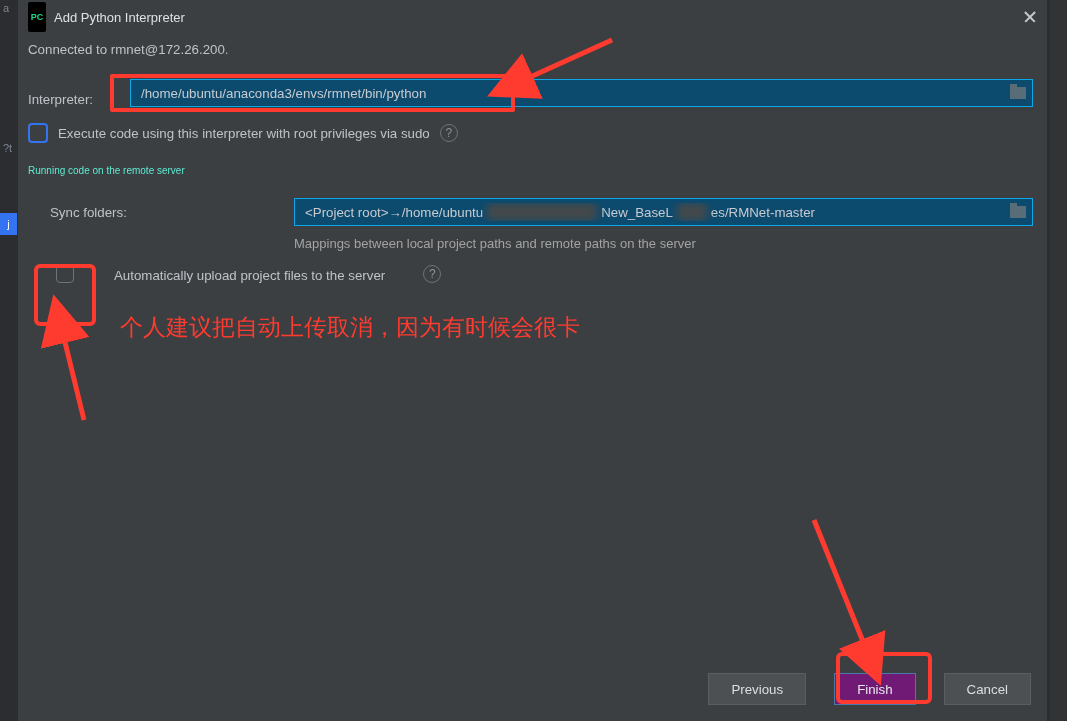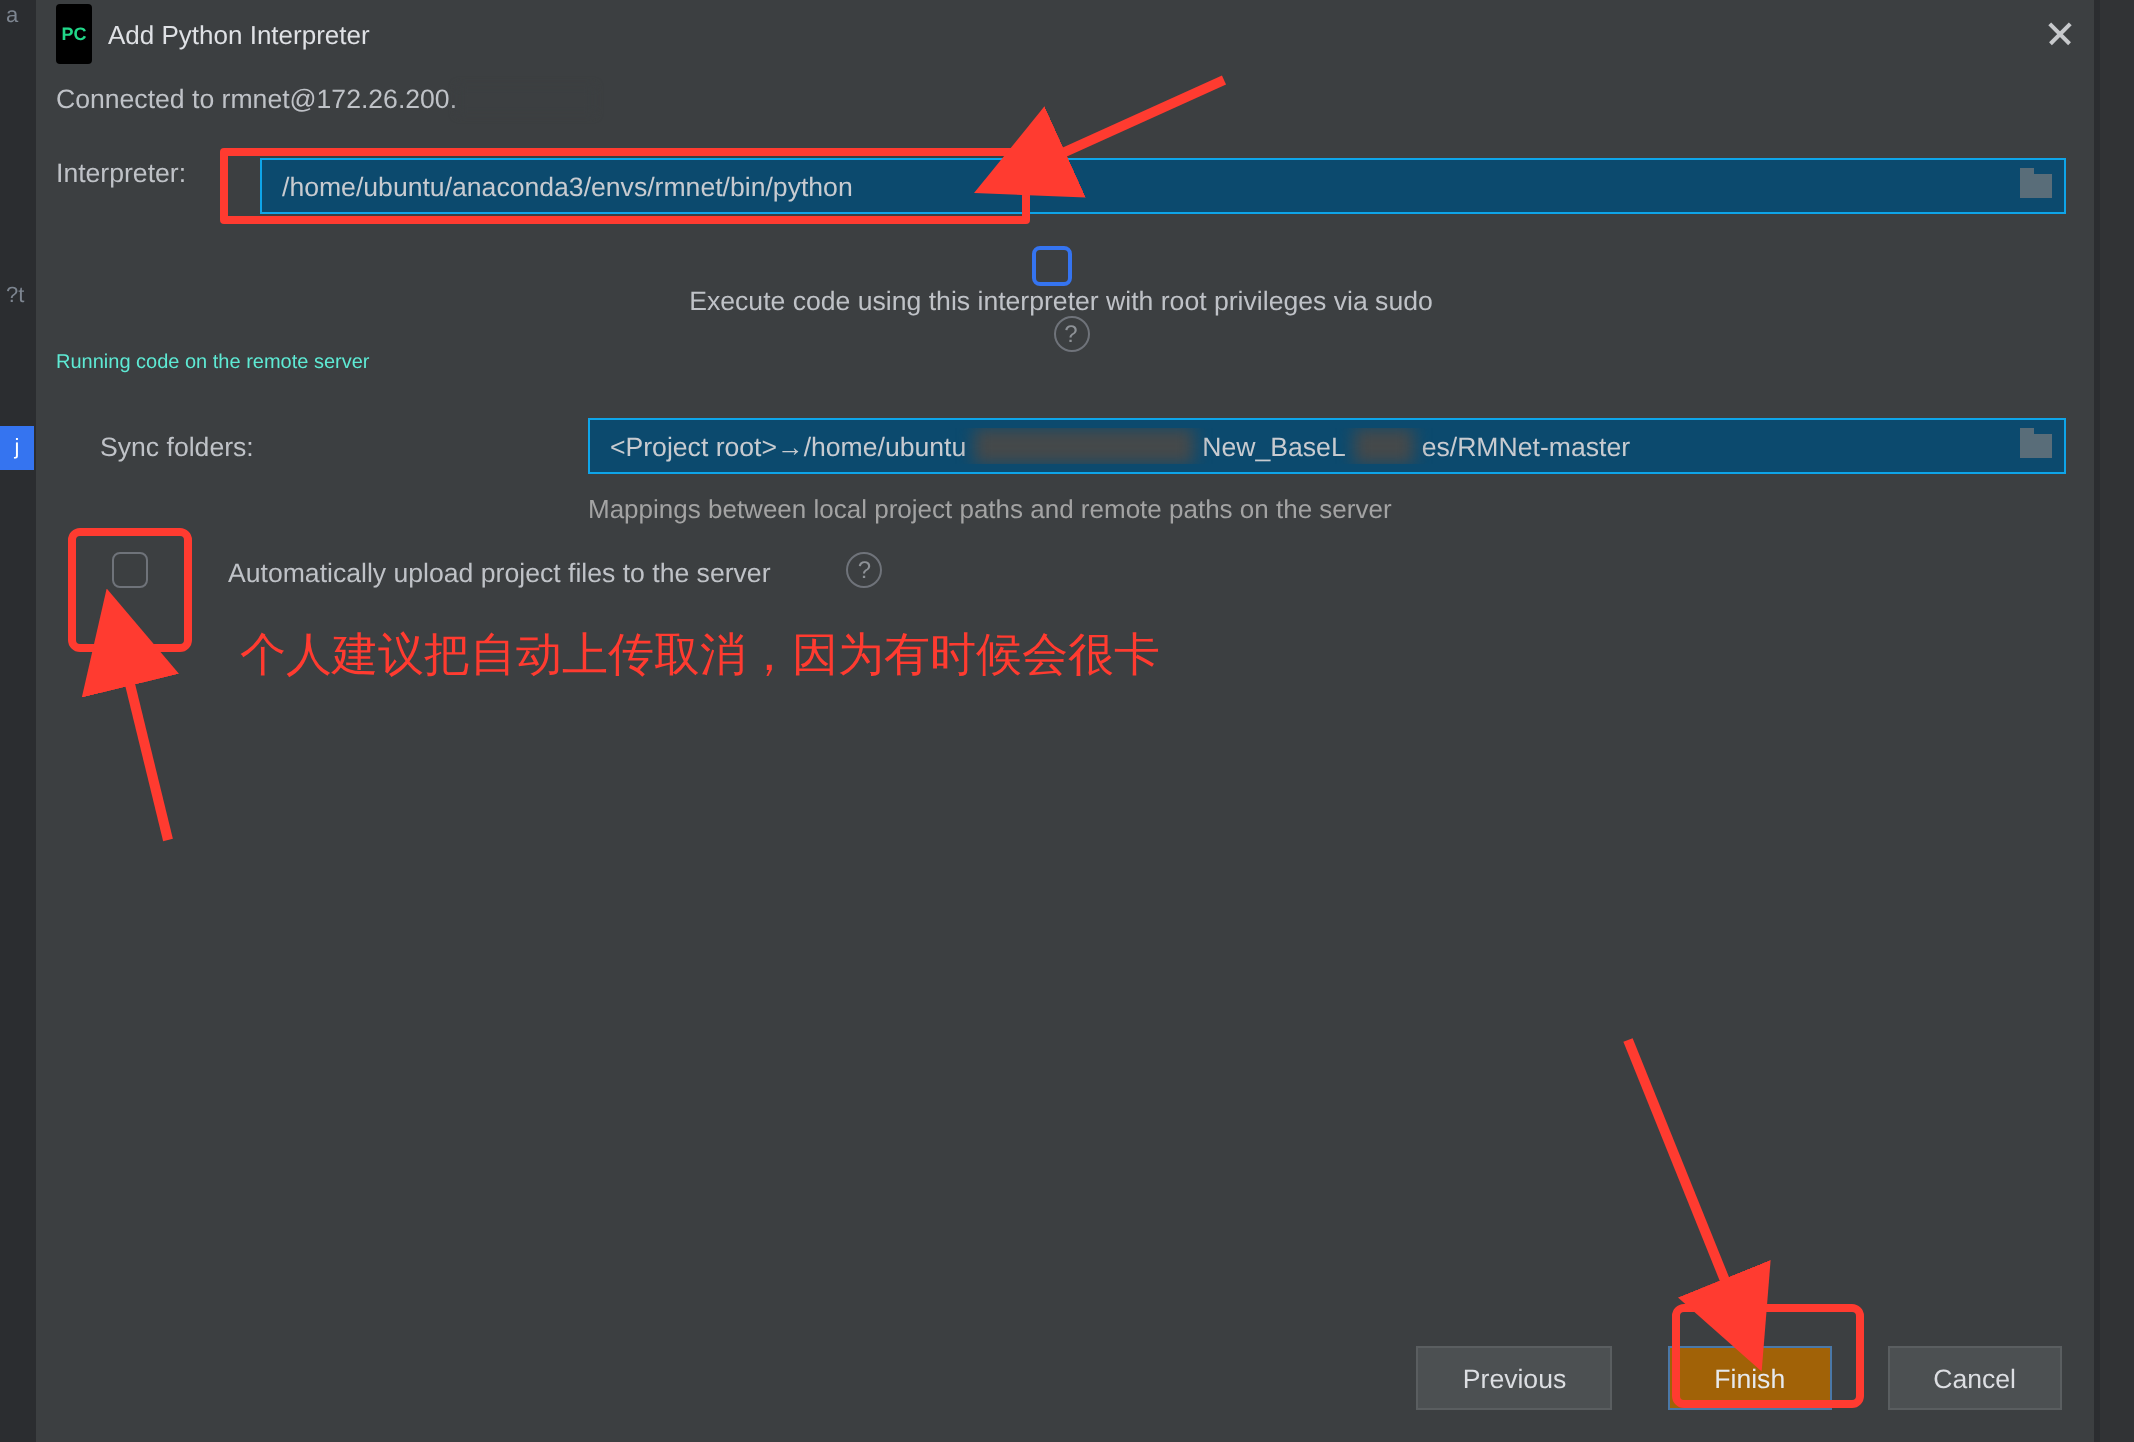--- a/index.html
+++ b/index.html
@@ -65,7 +65,7 @@
     }
     .connected-line { color:#bfc2c7; margin-bottom: 22px; font-size:13.3px; white-space:pre;}
     .smudge { display:inline-block; width:68px; height:14px; background:#3c3f41; vertical-align:middle; box-shadow:inset 0 0 20px 10px rgba(60,63,65,1); filter:blur(2px);}
-    .row { display:flex; align-items:flex-start; margin-bottom: 16px; }
+    .row { display:flex; align-items:flex-end; margin-bottom: 16px; }
     .label { color:#bfc2c7; font-size:13.3px; }
     .interpreter-row .label { min-width:102px; }
     .input-wrap {

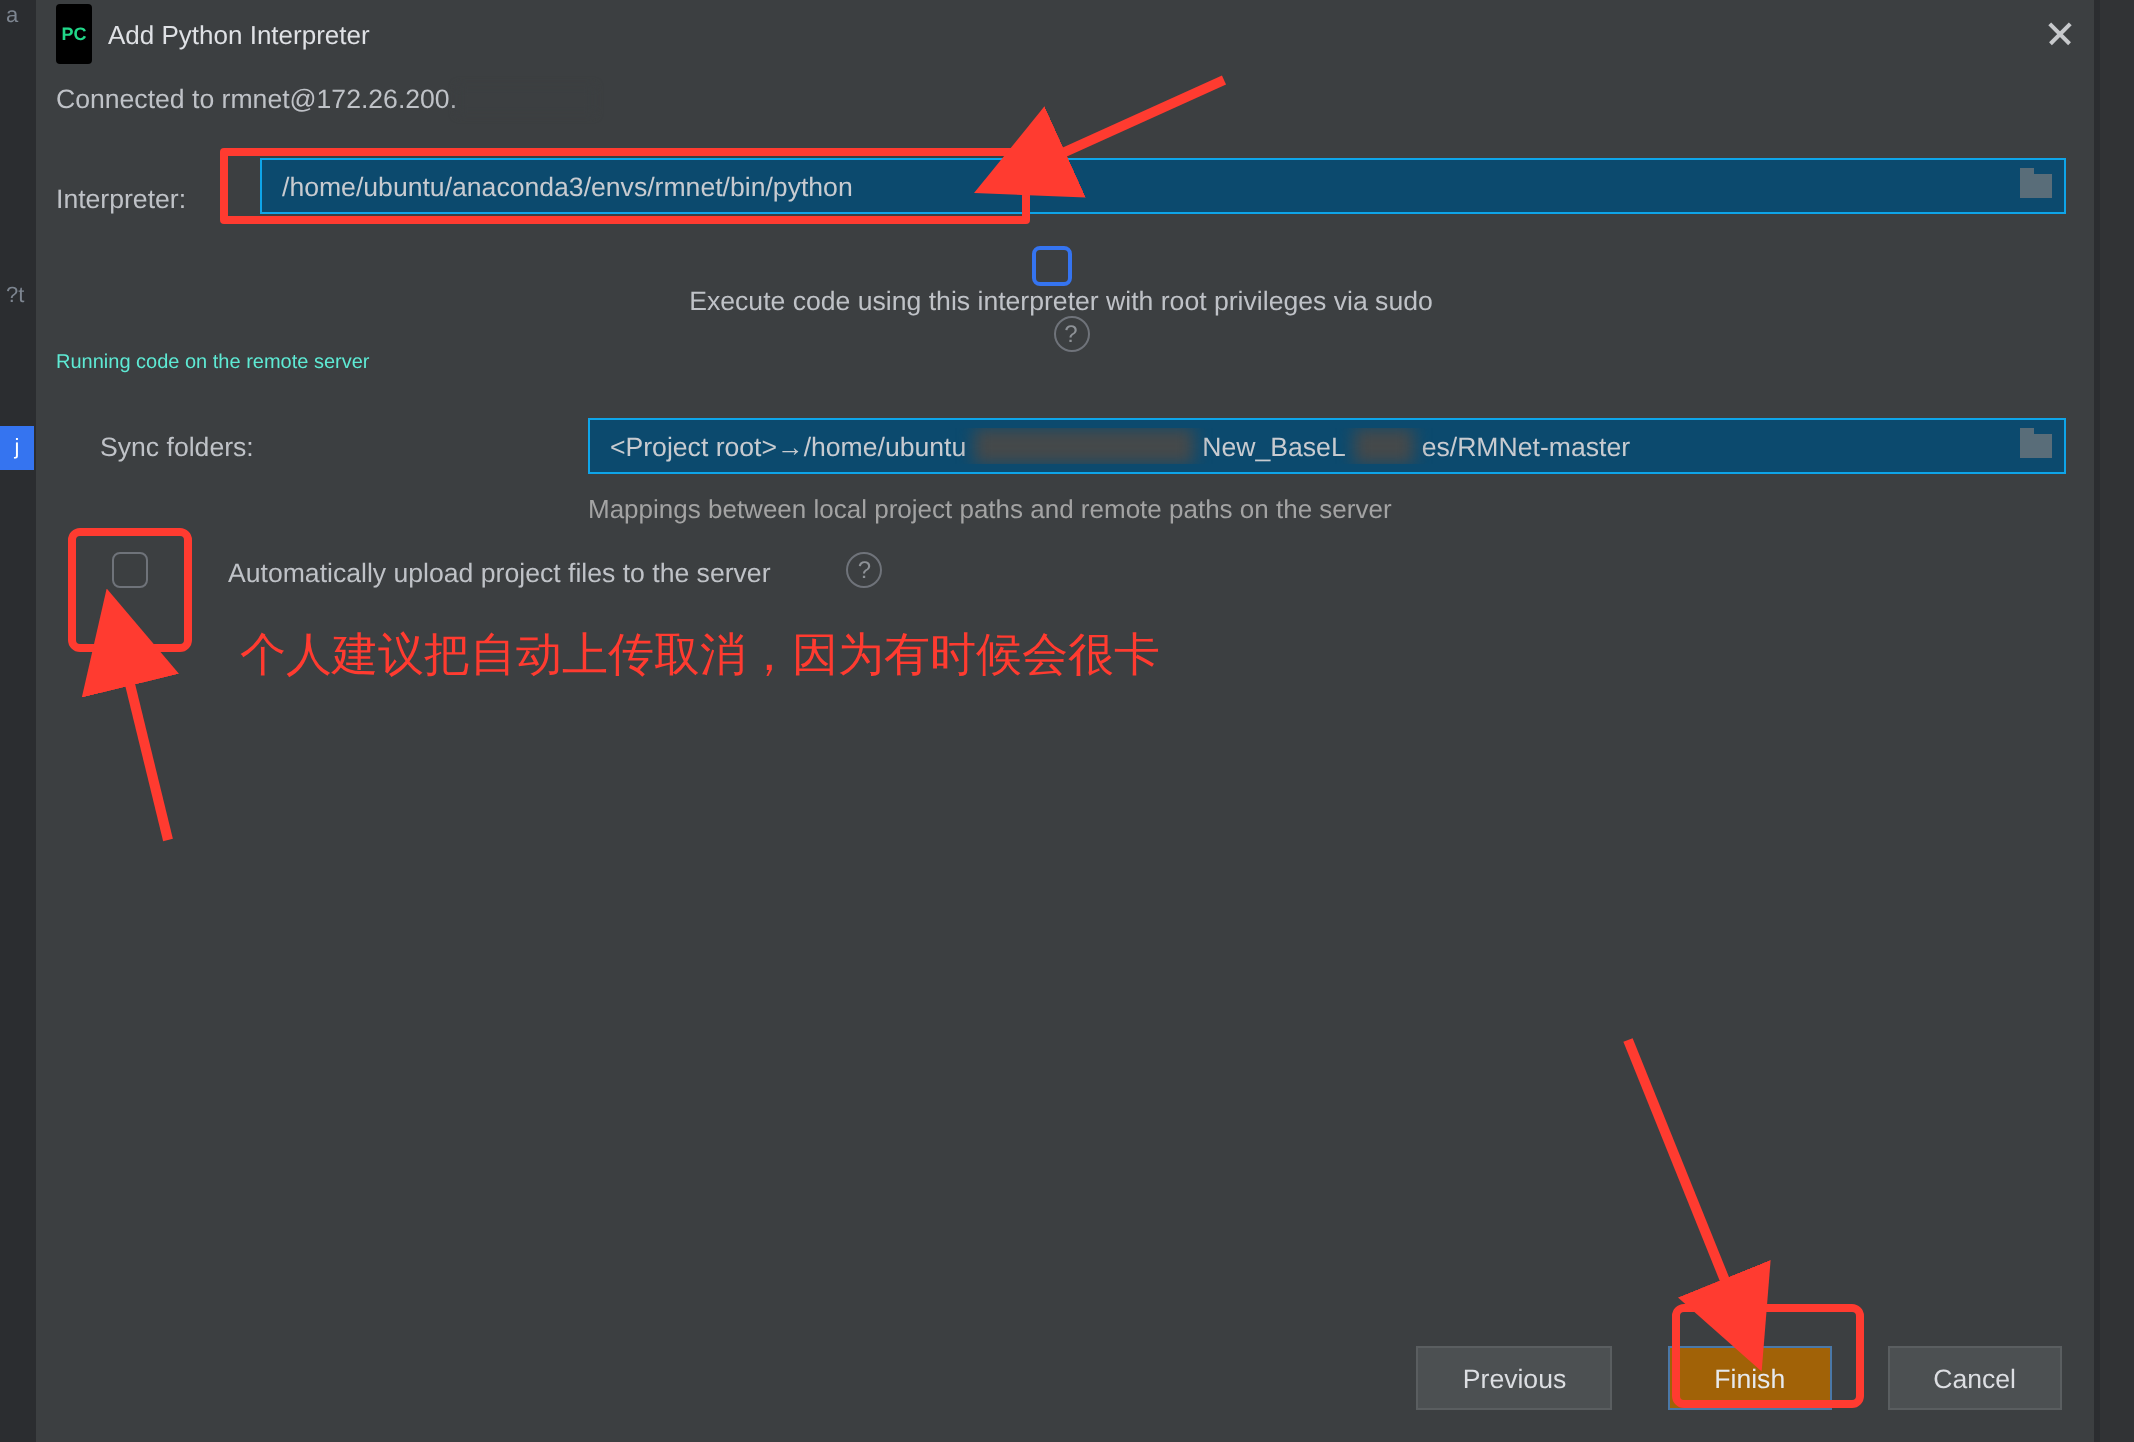--- a/index.html
+++ b/index.html
@@ -86,7 +86,7 @@
       content:''; position:absolute; top:-3px; left:0; width:7px; height:3px; background:#7a7c7f;
     }
 
-    .check-row { display:flex; align-items:center; padding-left:0;flex-direction:column;}
+    .check-row { display:flex; align-items:center; margin-bottom: 22px; padding-left:0;}
     .checkbox {
       width:20px; height:20px; border:2px solid #3574f0; border-radius:4px;
       margin-right:10px; flex-shrink:0; background:transparent;

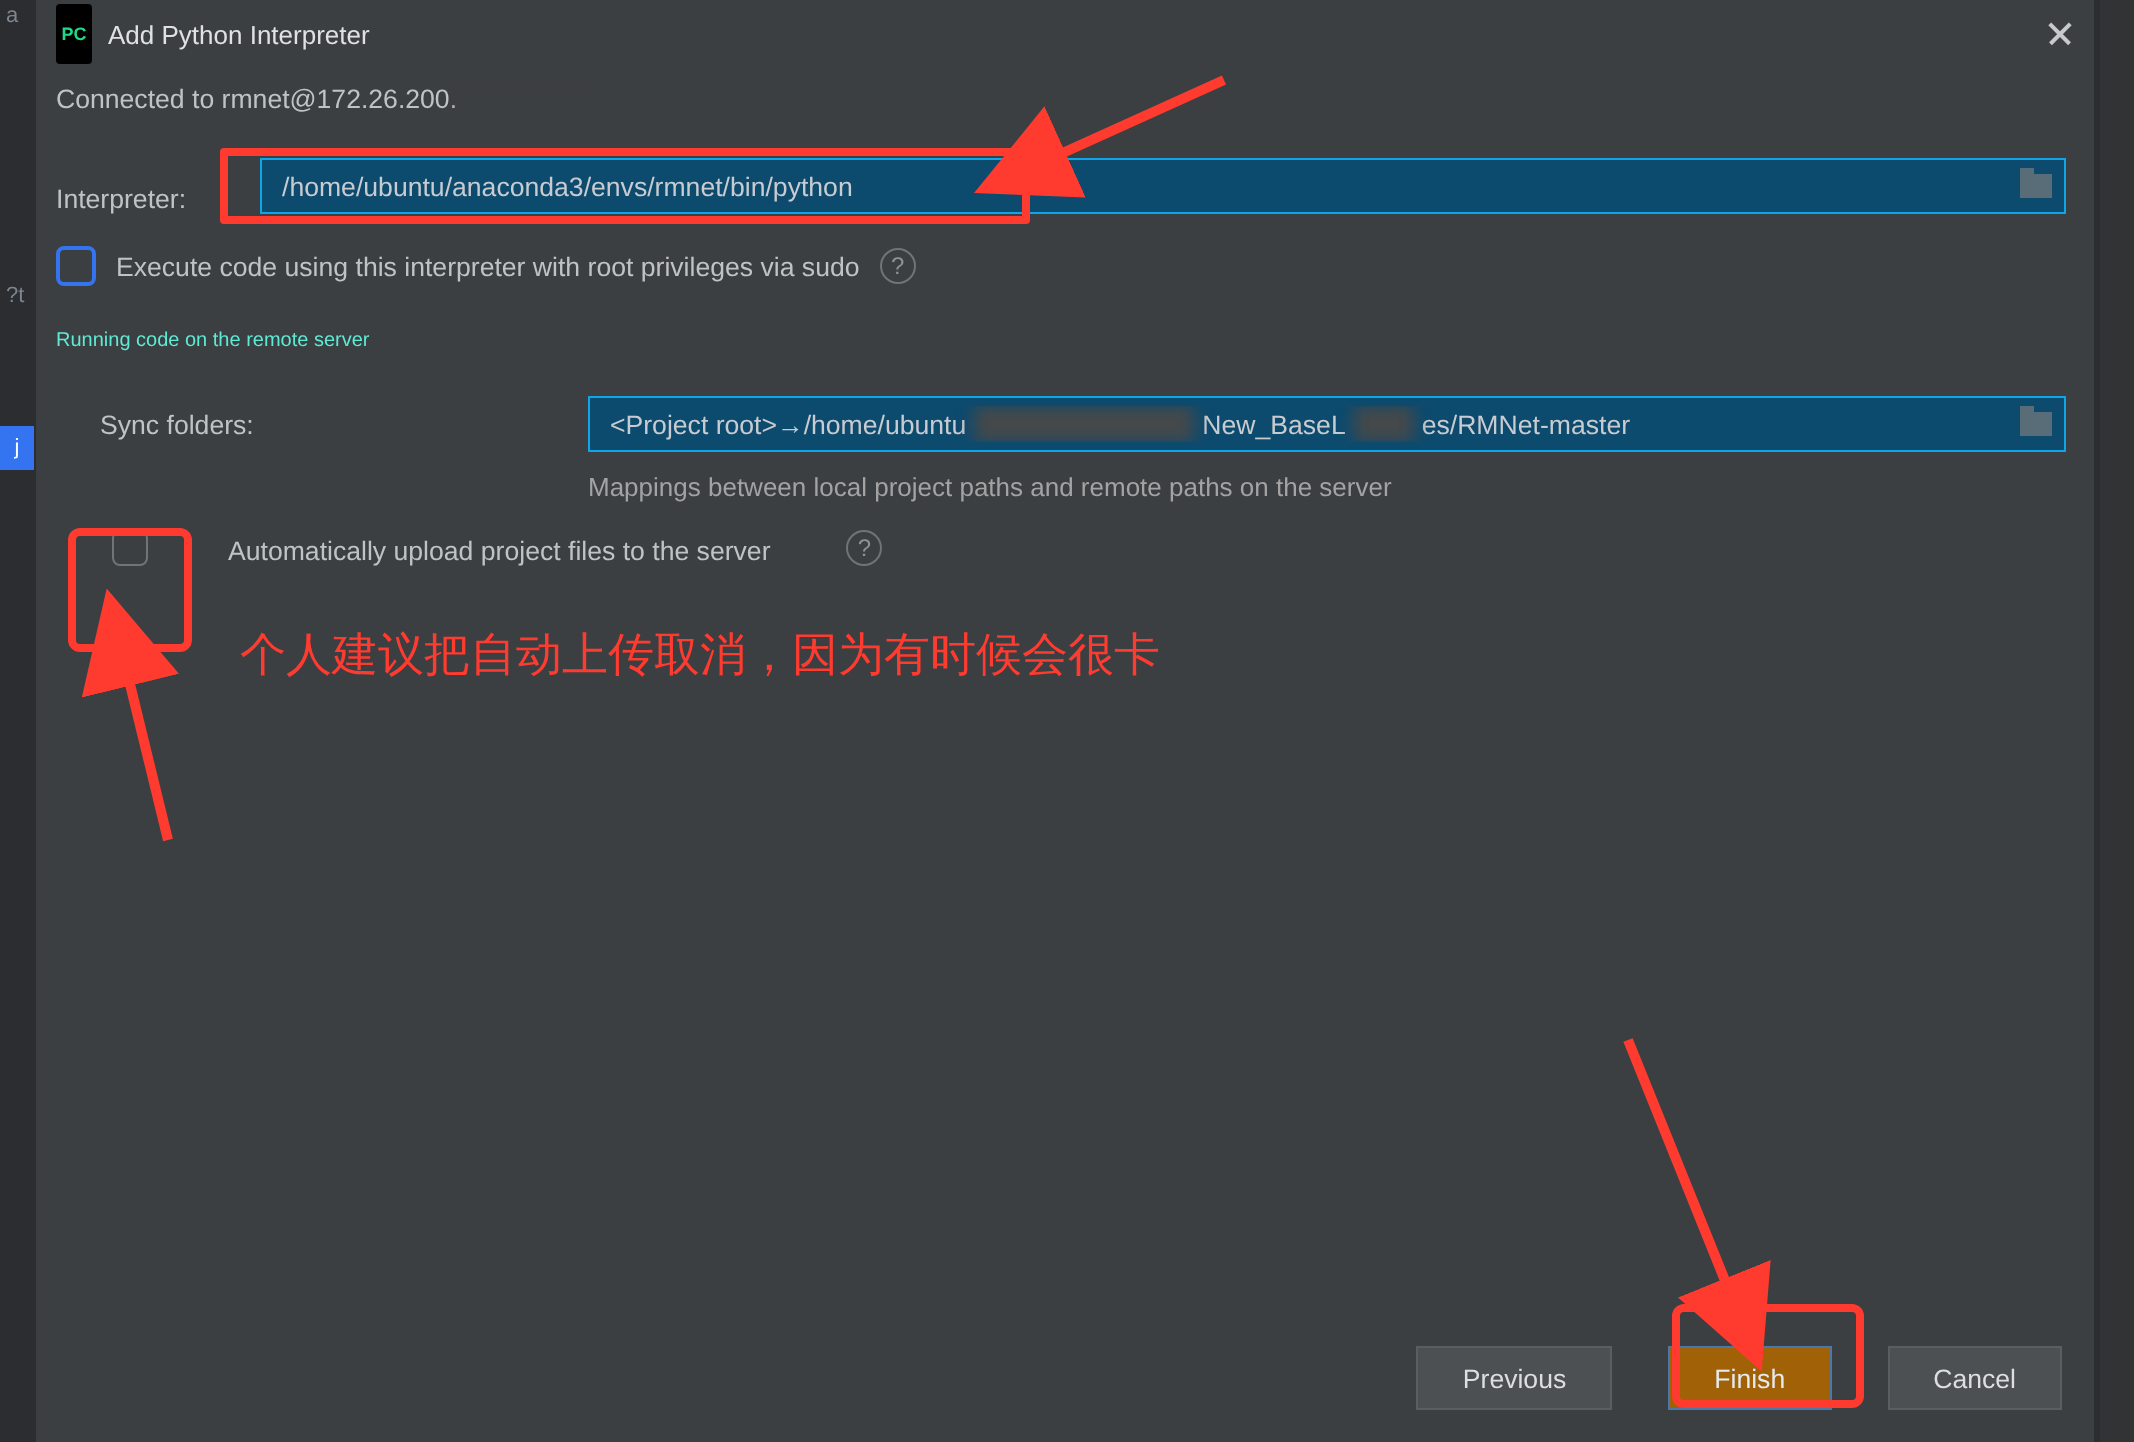--- a/index.html
+++ b/index.html
@@ -119,7 +119,7 @@
       background:#4c5052; color:#dcdee2; border:1px solid #5a5e60;
       font-size:13.3px; cursor:pointer;
     }
-    .btn.primary { background:#a16207; border-color:#4a78a8; color:#e6e9ed; }
+    .btn.primary { background:#701a75; border-color:#4a78a8; color:#e6e9ed; }
 
     
     .ann { position:absolute; pointer-events:none; }

